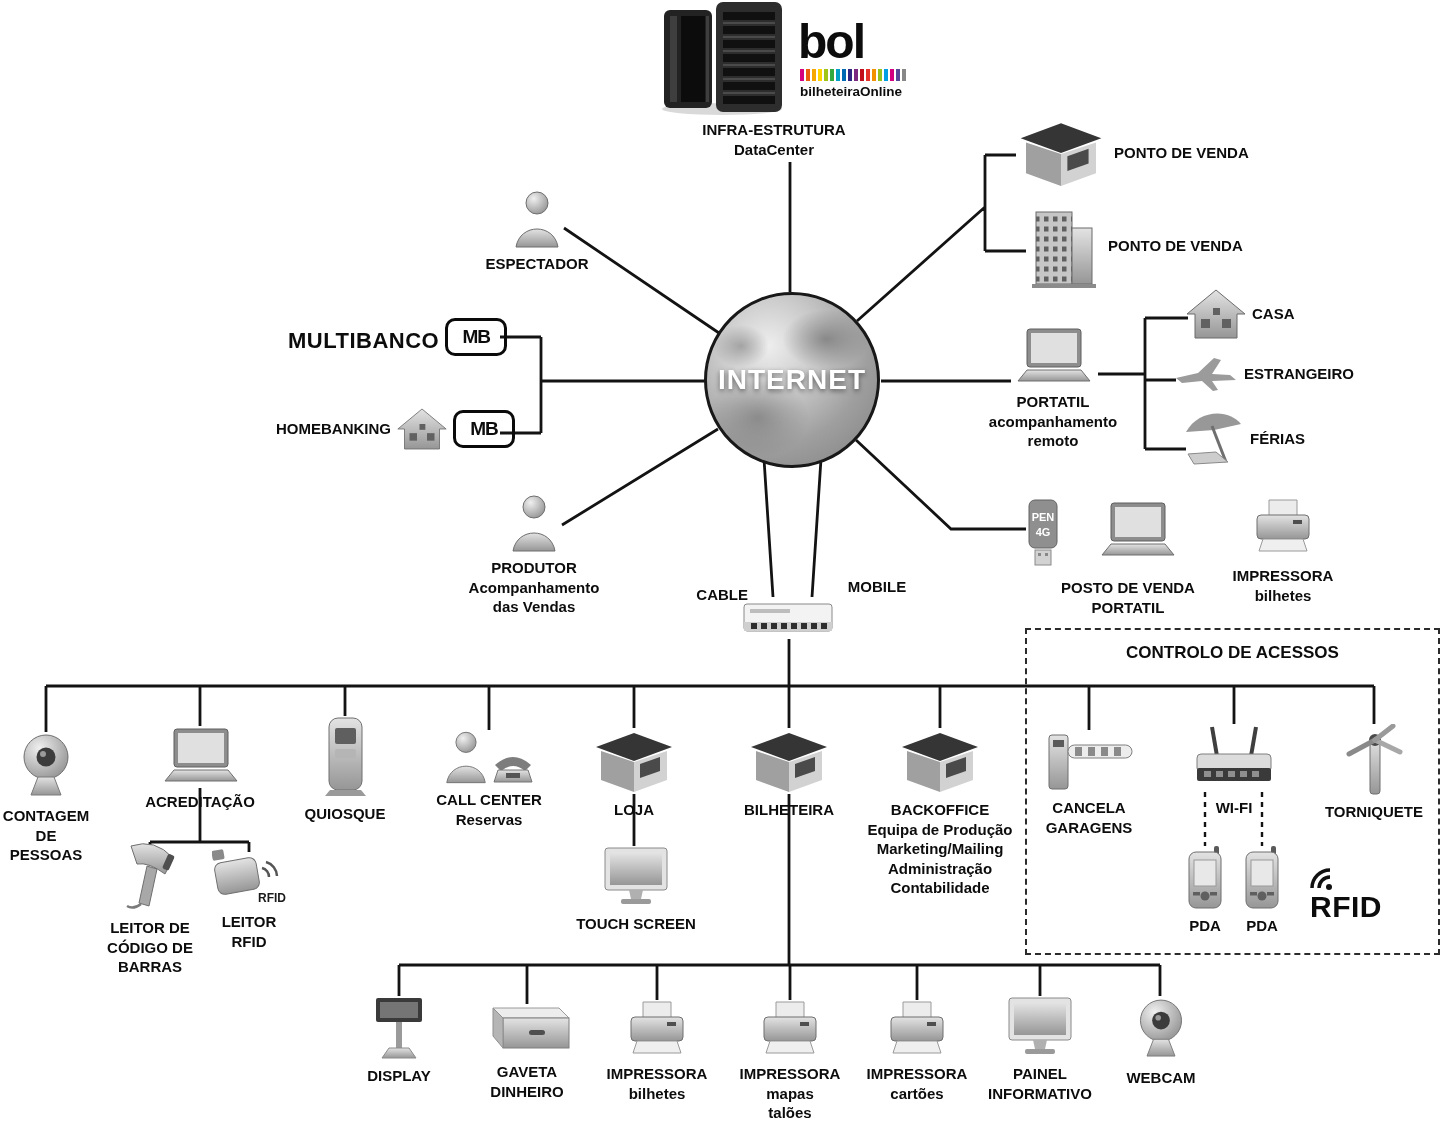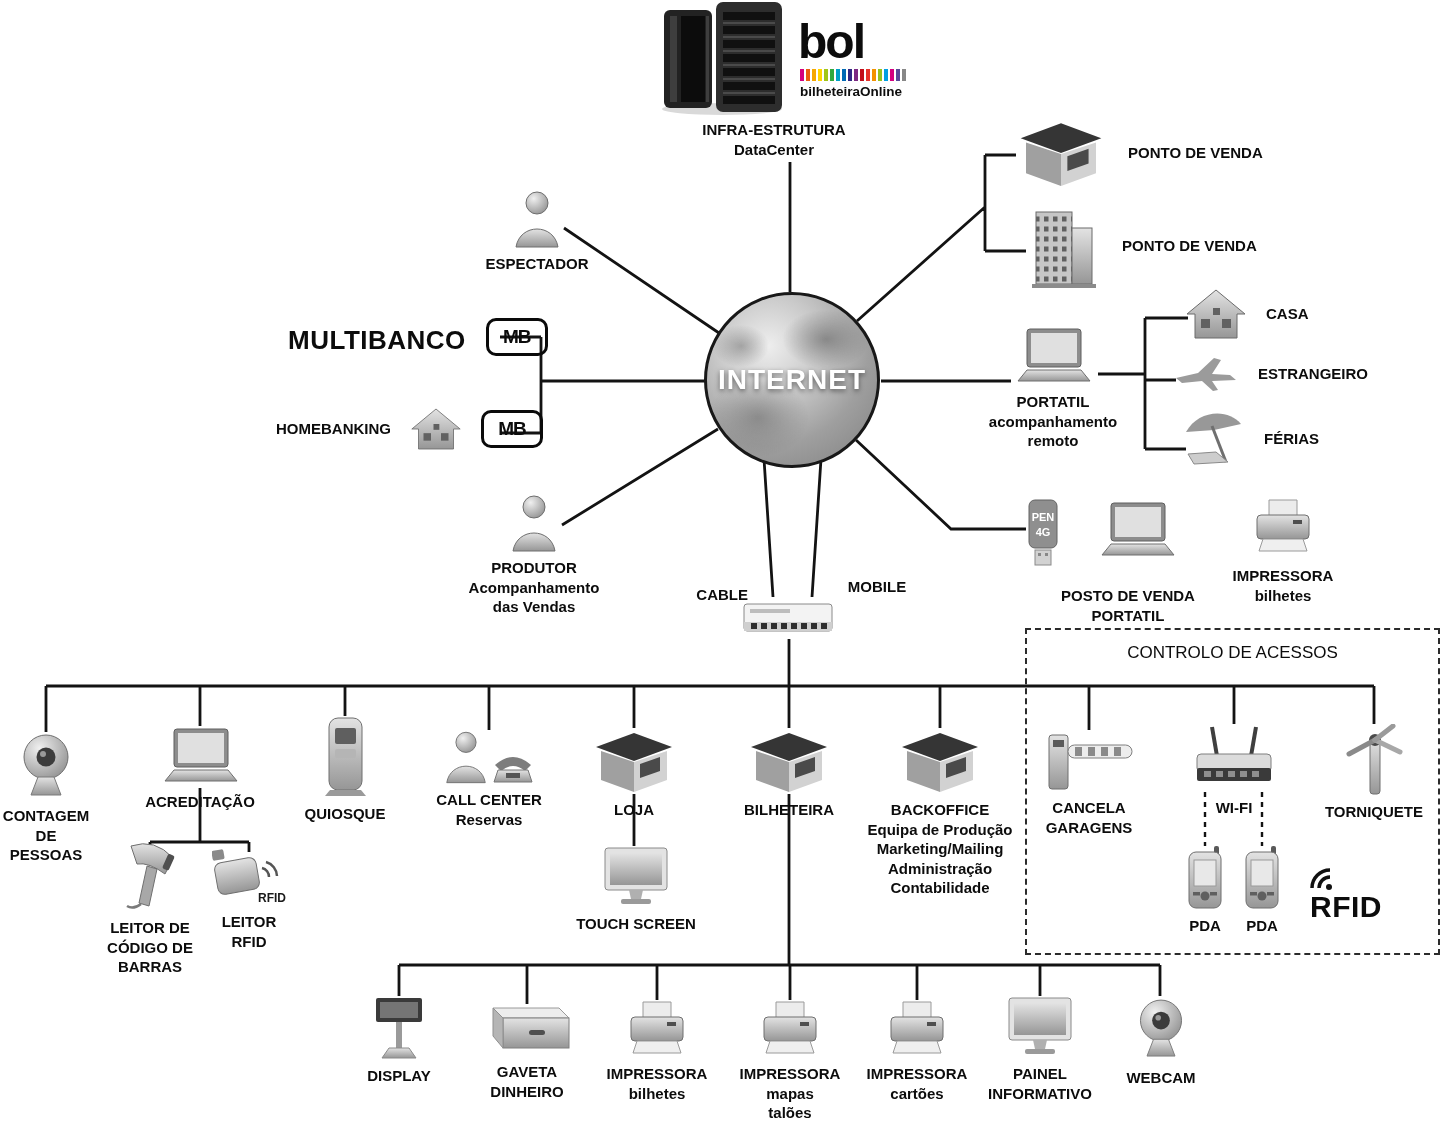--- a/index.html
+++ b/index.html
@@ -8,7 +8,7 @@
 
   .lines { position:absolute; inset:0; z-index:1; }
   .node { position:absolute; z-index:2; display:flex; flex-direction:column; align-items:center; }
-  .node.side { flex-direction:row; align-items:center; gap:20px;justify-content:flex-end; }
+  .node.side { flex-direction:row; align-items:center; gap:6px;justify-content:flex-end; }
   .label { font-size:15px; font-weight:600; line-height:1.3; white-space:pre-line; text-align:center; margin-top:6px; }
   .node.side .label { text-align:left; margin-top:0; }
   svg text { font-family:"Liberation Sans", sans-serif; }

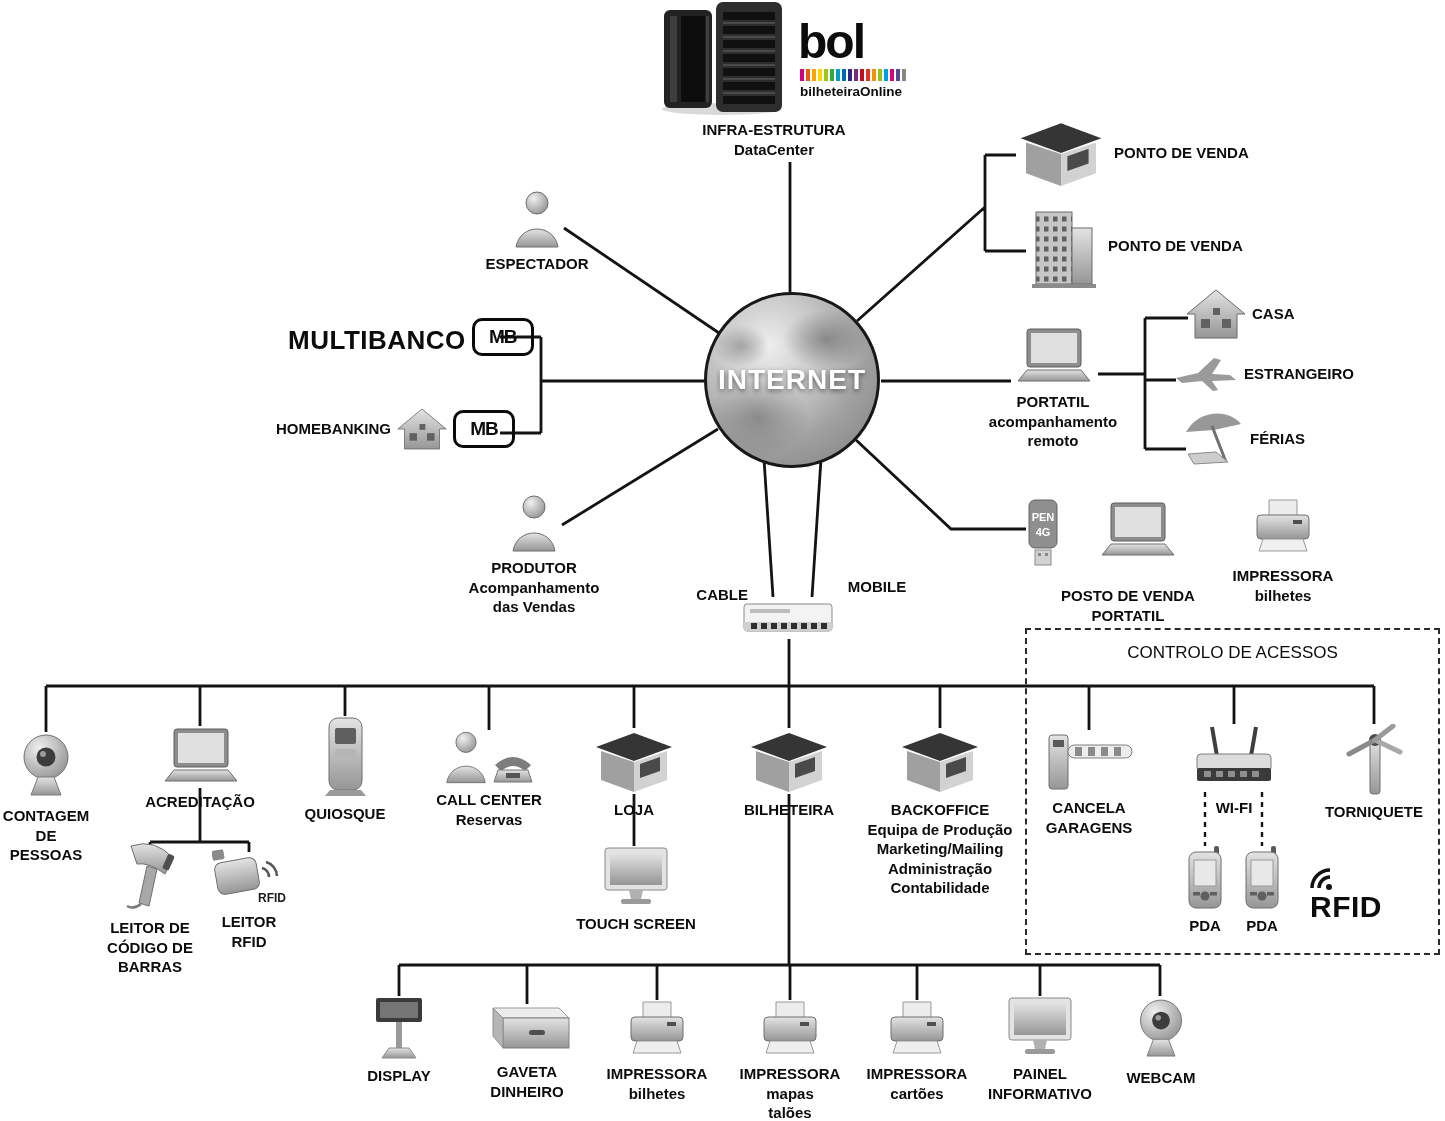--- a/index.html
+++ b/index.html
@@ -33,7 +33,7 @@
   .bol-sub { font-size:13.5px; font-weight:600; margin-left:2px; }
 
   
-  .multibanco-text { font-size:26px; font-weight:800; letter-spacing:.5px;margin-top:7px; }
+  .multibanco-text { font-size:22px; font-weight:800; letter-spacing:.5px;margin-top:7px; }
   .mb-box { width:62px; height:38px; border:3.5px solid #0a0a0a; border-radius:10px; display:flex;
     align-items:center; justify-content:center; font-size:19px; font-weight:800; letter-spacing:-1px; flex:none; }
 

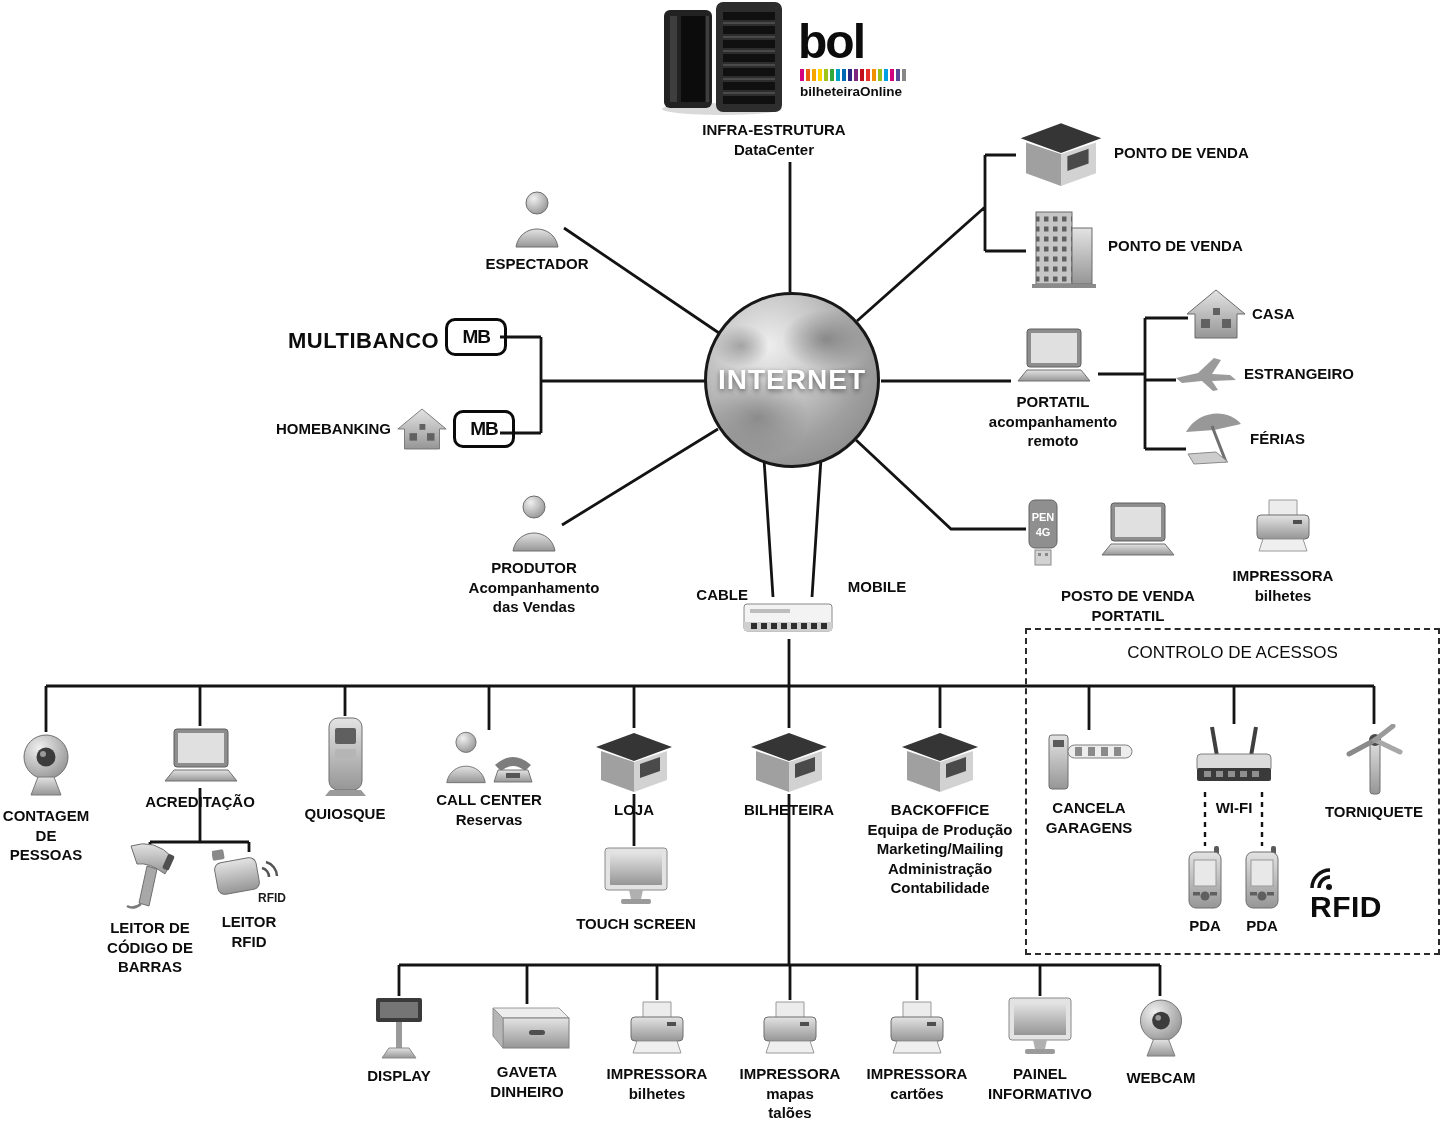--- a/index.html
+++ b/index.html
@@ -291,7 +291,7 @@
     </svg>
   </div>
   <div class="node" style="left:1038px;top:574px;width:180px">
-    <div class="label" style="margin-top:12px">POSTO DE VENDA
+    <div class="label" style="margin-top:4px">POSTO DE VENDA
 PORTATIL</div>
   </div>
 

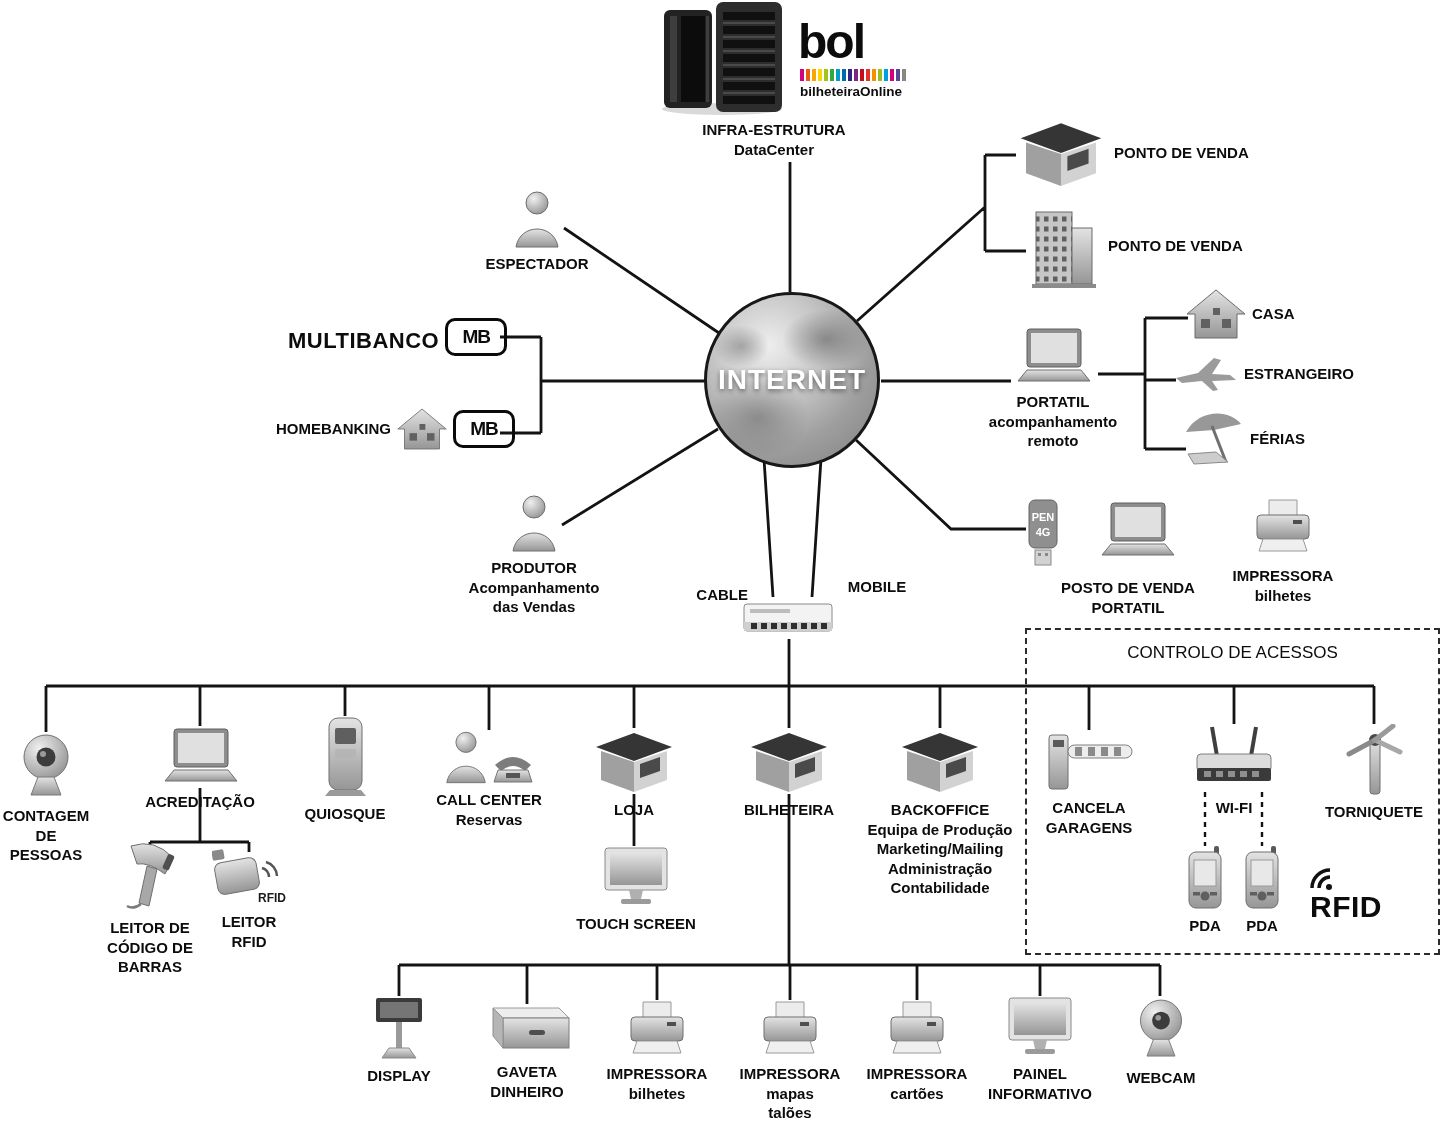--- a/index.html
+++ b/index.html
@@ -41,7 +41,7 @@
   .access-box { position:absolute; left:1025px; top:628px; width:415px; height:327px;
     border:2px dashed #2b2b2b; z-index:0; }
   .access-title { position:absolute; top:13px; left:0; right:0; text-align:center;
-    font-size:17px; font-weight:400; }
+    font-size:17px; font-weight:700; }
 
   .rfid-big { font-size:30px; font-weight:800; letter-spacing:.5px; line-height:1; margin-top:2px; }
 </style>

